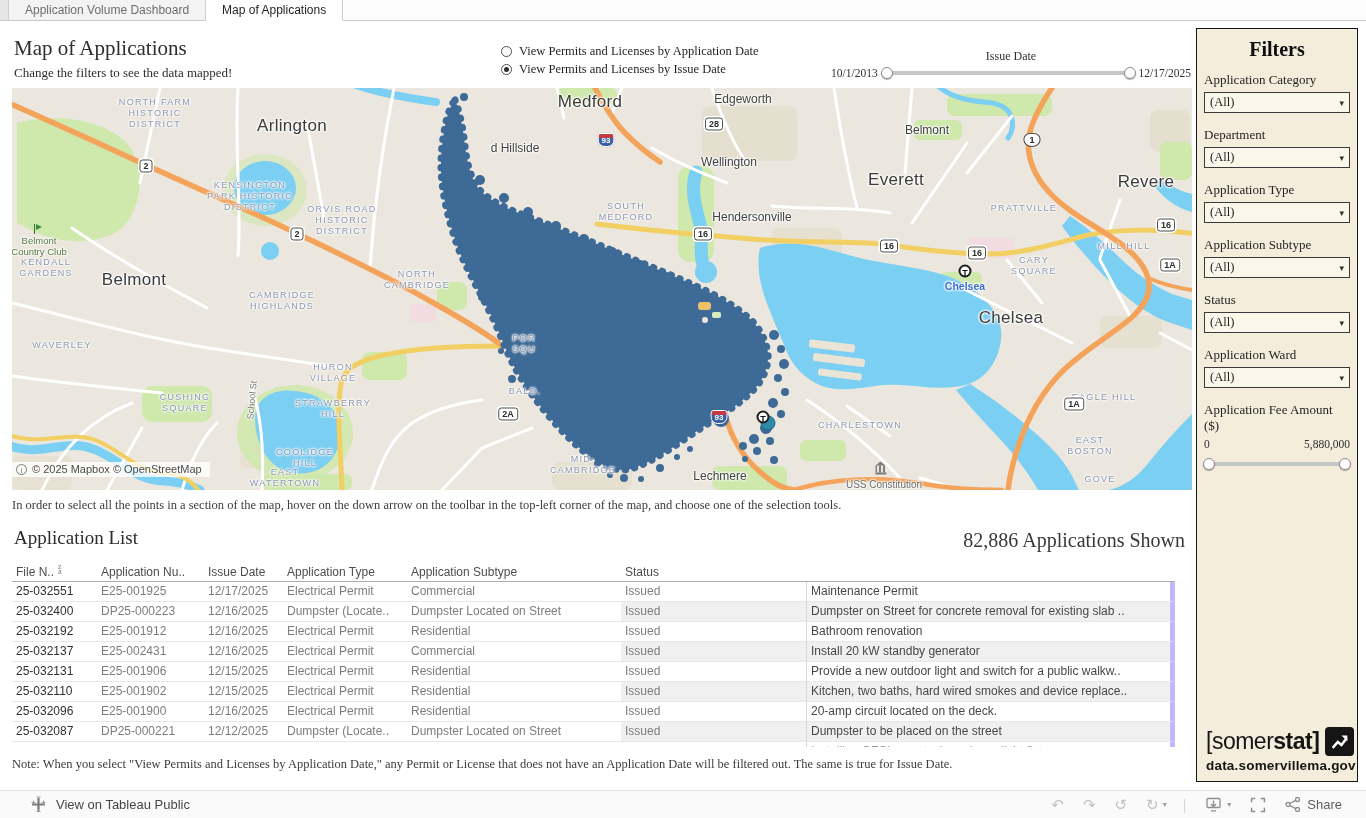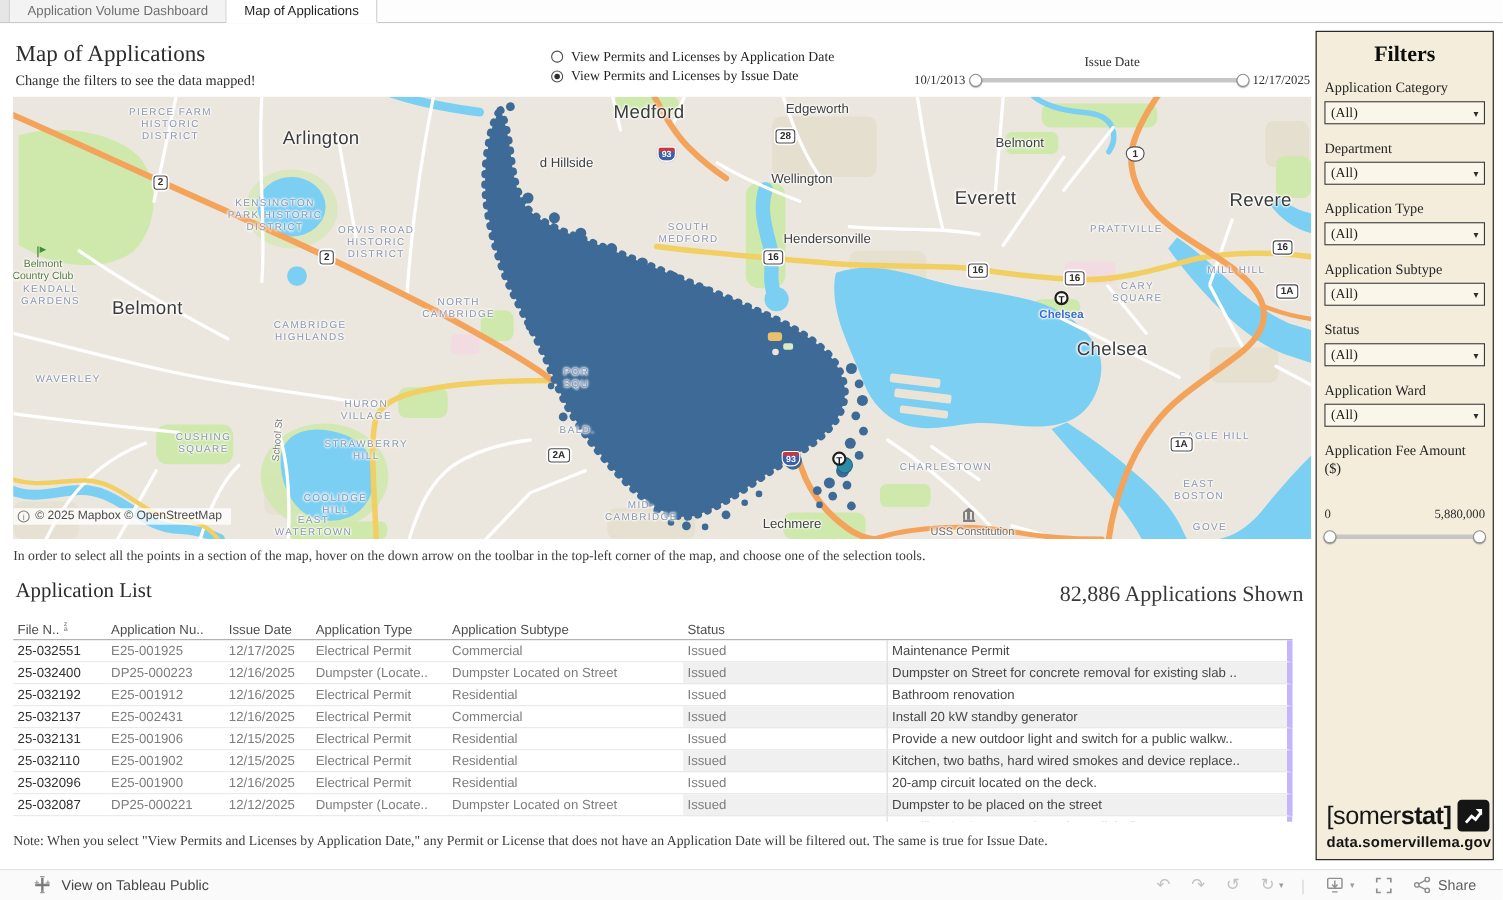--- a/index.html
+++ b/index.html
@@ -311,7 +311,7 @@
         <div class="ml ml-town" style="left: 740px; top: 129px;">Hendersonville</div>
         <div class="ml ml-town" style="left: 503px; top: 60px;">d Hillside</div>
         <div class="ml ml-town" style="left: 708px; top: 388px;">Lechmere</div>
-        <div class="ml ml-district" style="left: 143px; top: 25px;">PIERCE FARM
+        <div class="ml ml-district" style="left: 143px; top: 25px;">NORTH FARM
 HISTORIC
 DISTRICT</div>
         <div class="ml ml-district" style="left: 238px; top: 108px;">KENSINGTON

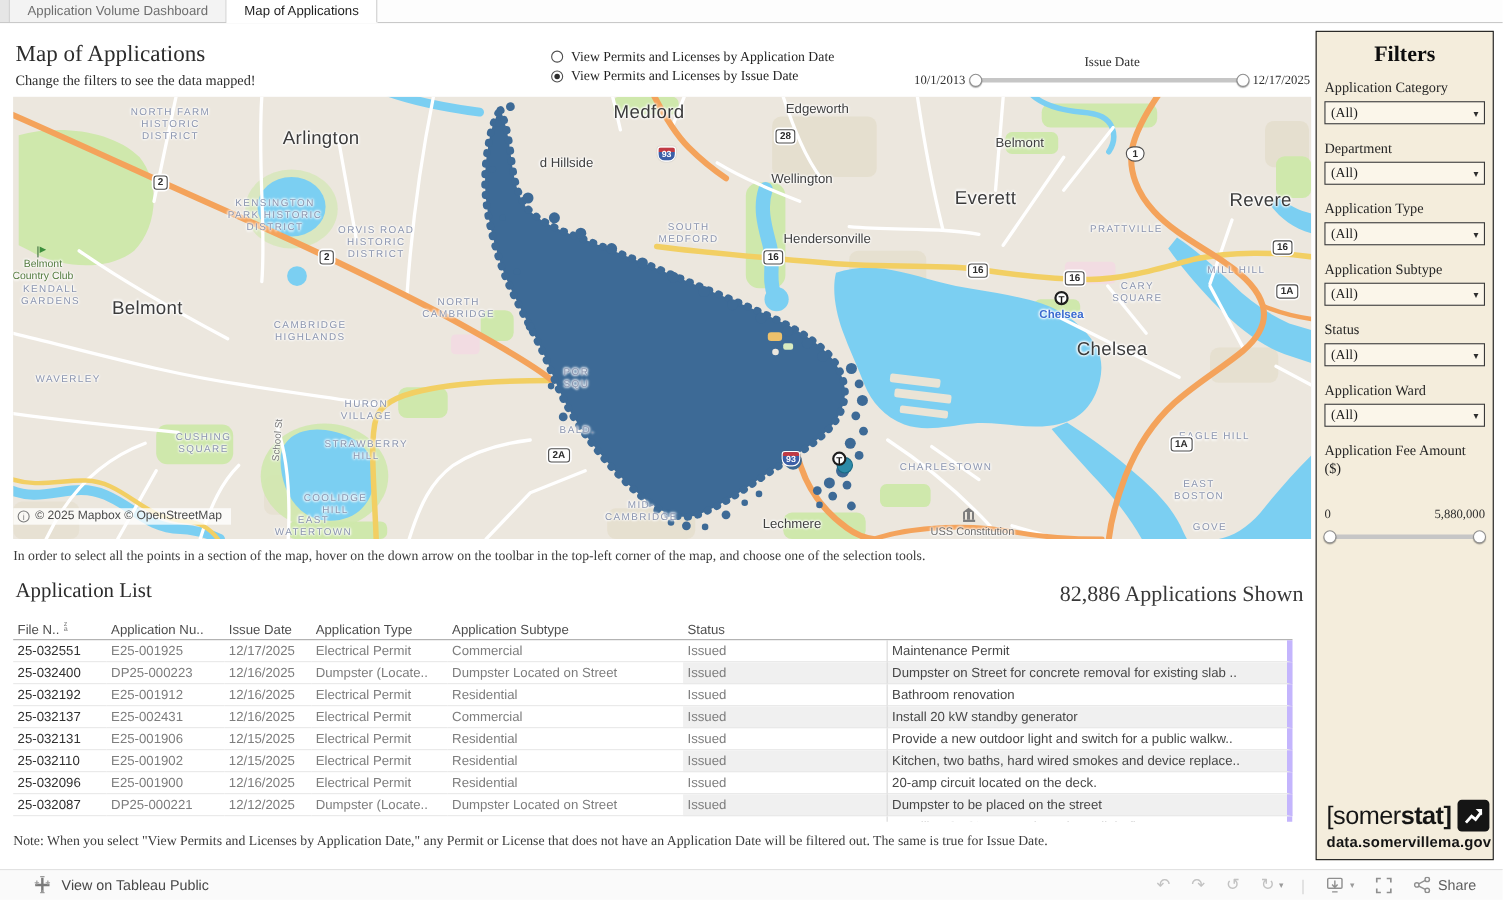--- a/index.html
+++ b/index.html
@@ -85,7 +85,7 @@
   .dropdown{height:19px;background:#fbf6ea;border:1px solid #3a3a3a;display:flex;align-items:center;padding:0 5px;cursor:pointer}
   .ddval{font:12.5px "Liberation Serif",serif;color:#1d1d1d}
   .dd-caret{margin-left:auto;font-size:9px;color:#2e2e2e}
-  .fee-label{font:13px "Liberation Serif",serif;color:#242424;margin:4px 0 28px}
+  .fee-label{font:13px "Liberation Serif",serif;color:#242424;margin:4px 0 4px}
   .fee-minmax{display:flex;justify-content:space-between;font:11.5px "Liberation Serif",serif;color:#2e2e2e;margin-bottom:12px}
   .fee-track{height:4px;background:#c6c6c6;border-radius:2px;position:relative;margin:0 5px}
   .branding{position:absolute;left:9px;right:9px;bottom:8px}

